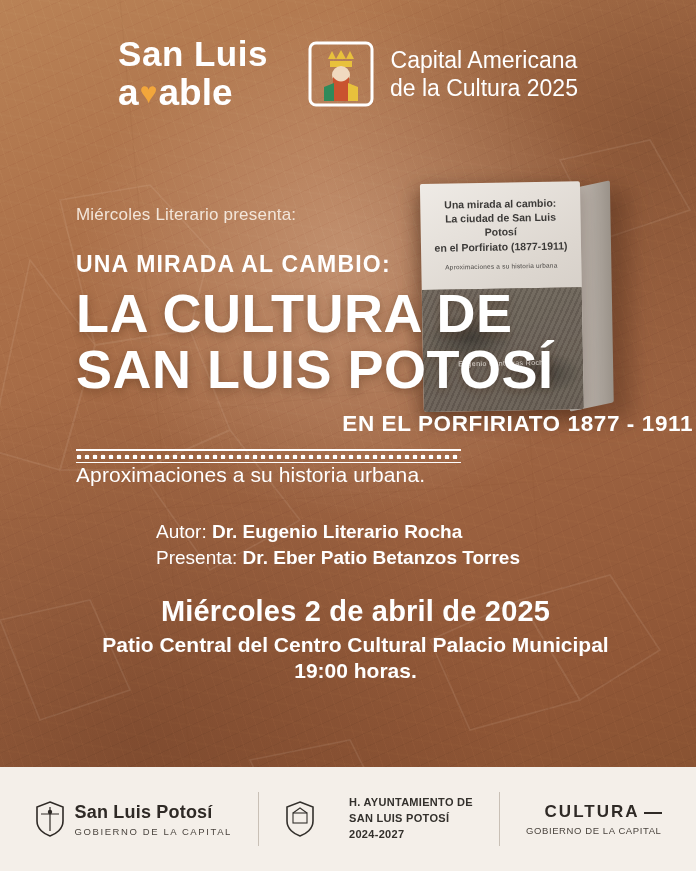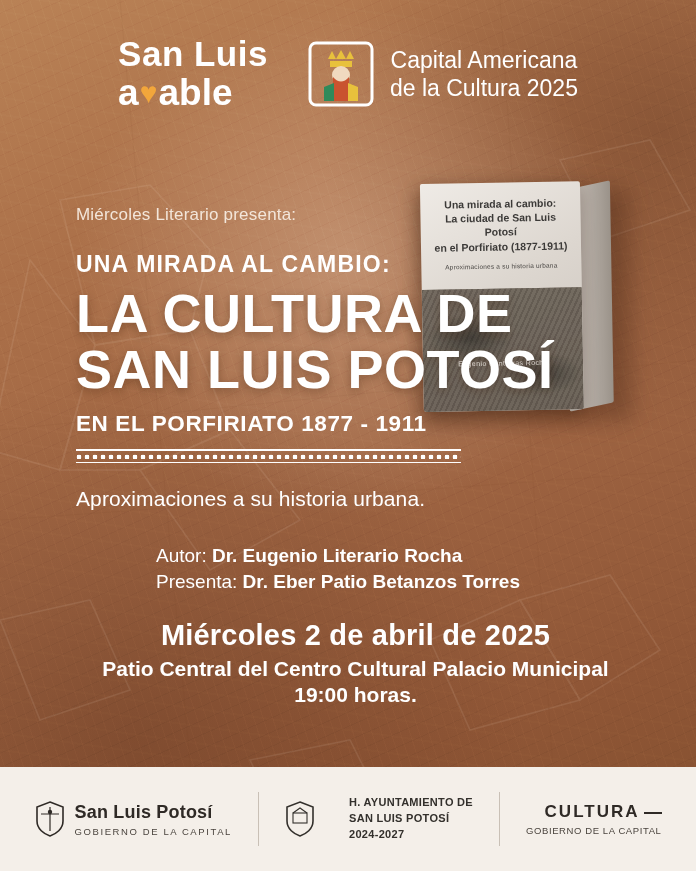--- a/index.html
+++ b/index.html
@@ -125,6 +125,7 @@
   .subtitle {
     color:#fff; font-size:22.5px; font-weight:bold; letter-spacing:.6px;
     margin-top:14px;
+    text-align:right;
   }
   .dots {
     margin-top:12px; width:385px; height:14px;

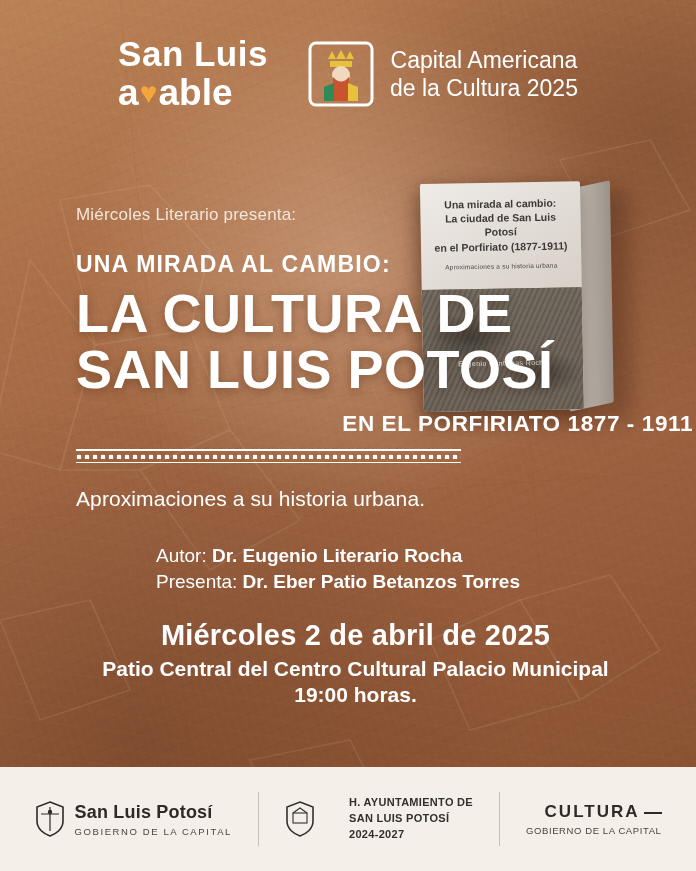--- a/index.html
+++ b/index.html
@@ -138,7 +138,7 @@
     background-size:8px 6px;
   }
   .tagline {
-    color:#fff; font-size:21px; margin-top:24px; letter-spacing:.1px;
+    color:#fff; font-size:21px; margin-top:0; letter-spacing:.1px;
   }
 
   .credits {

